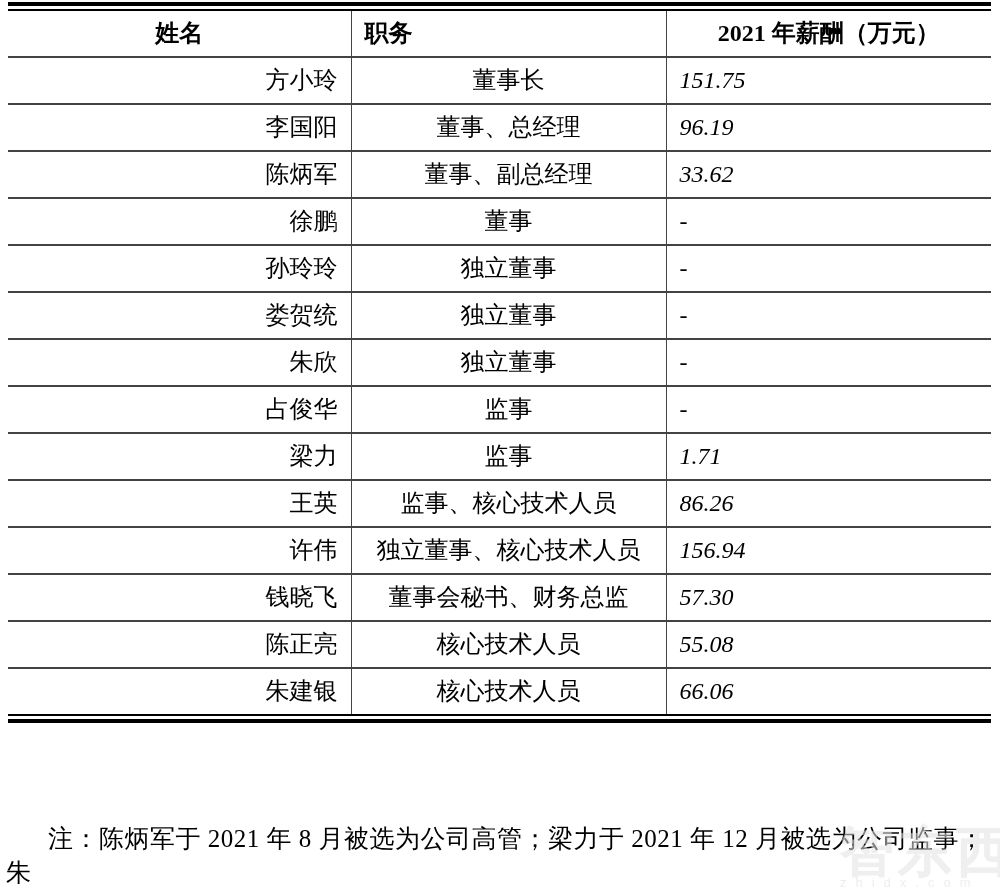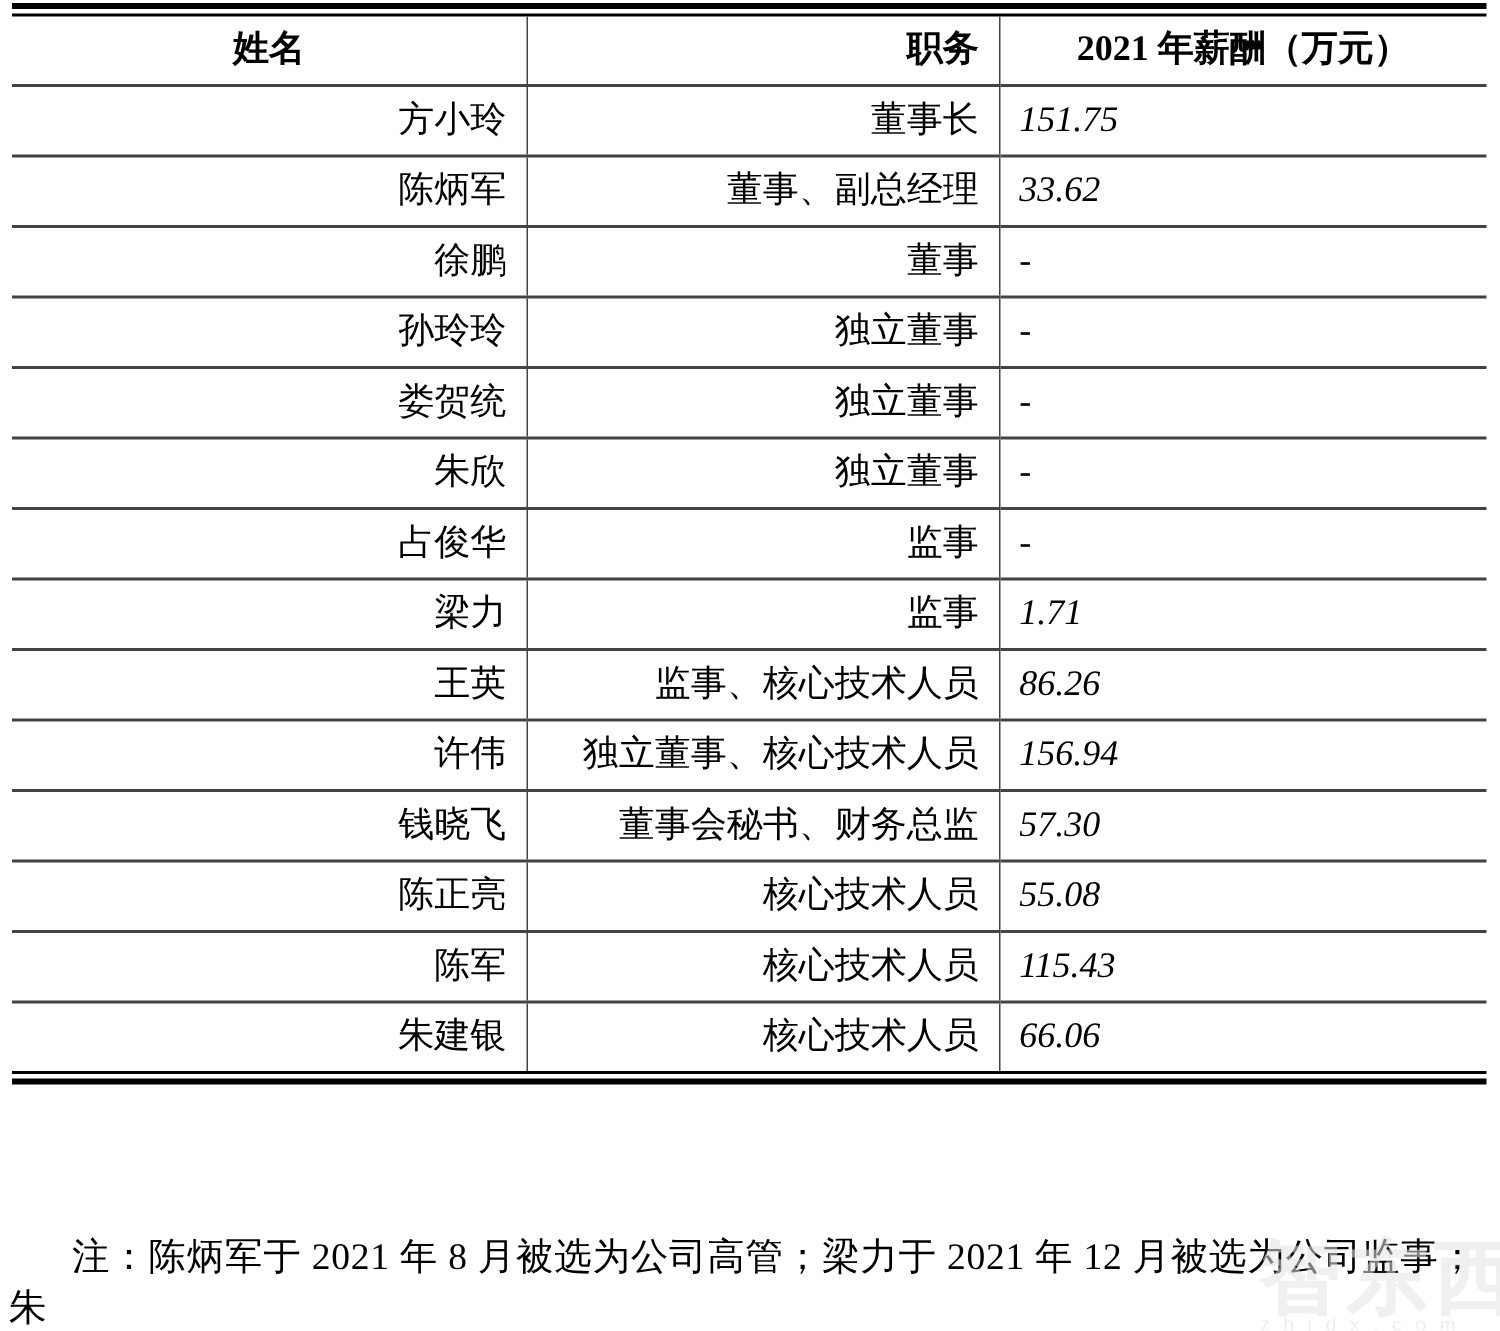--- a/index.html
+++ b/index.html
@@ -62,7 +62,7 @@
     border-right: 1.5px solid #434343;
     text-align: right;
   }
-  table.comp thead th.h-position { text-align: right; }
+  table.comp thead th.h-position { text-align: left; }
   table.comp td.col-salary { text-align: left; font-style: italic; }
   table.comp tbody tr:last-child td { border-bottom: none; }
 

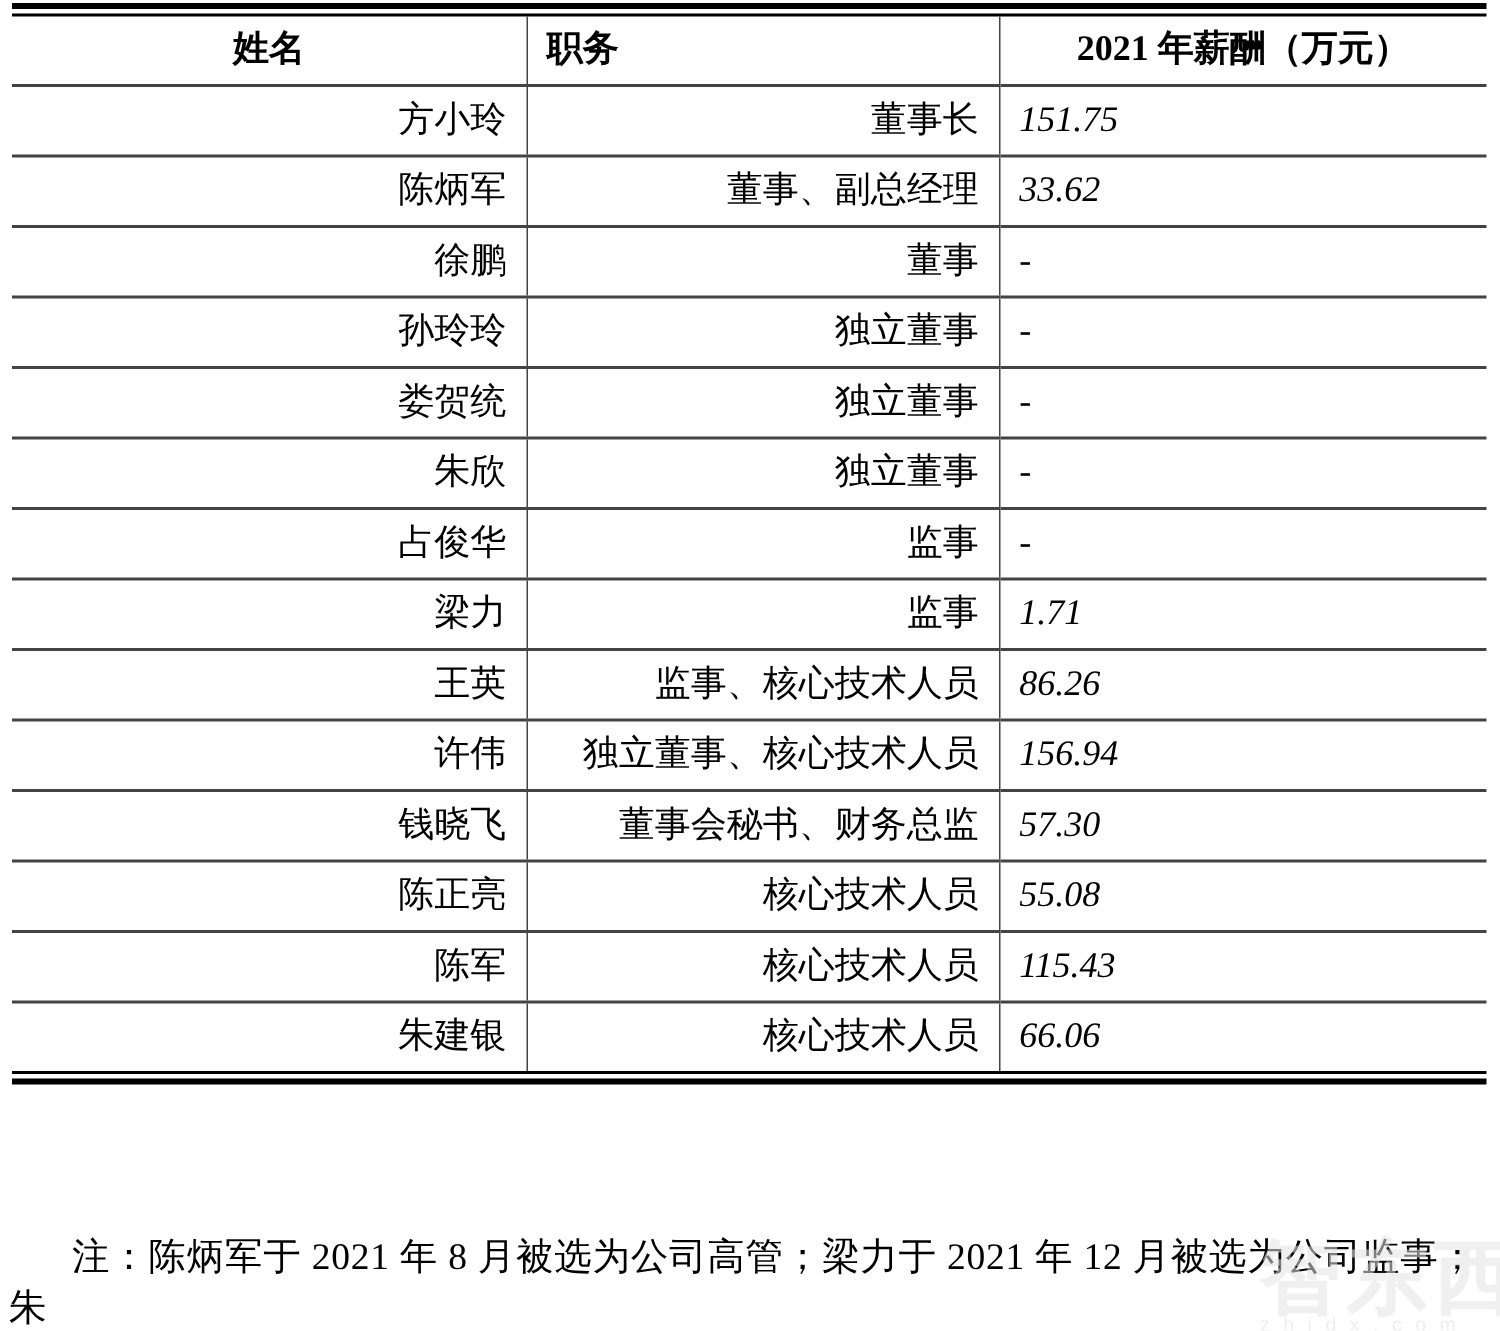--- a/index.html
+++ b/index.html
@@ -60,7 +60,7 @@
   table.comp th.h-position, table.comp td.col-position {
     border-left: 1.5px solid #434343;
     border-right: 1.5px solid #434343;
-    text-align: right;
+    text-align: center;
   }
   table.comp thead th.h-position { text-align: left; }
   table.comp td.col-salary { text-align: left; font-style: italic; }

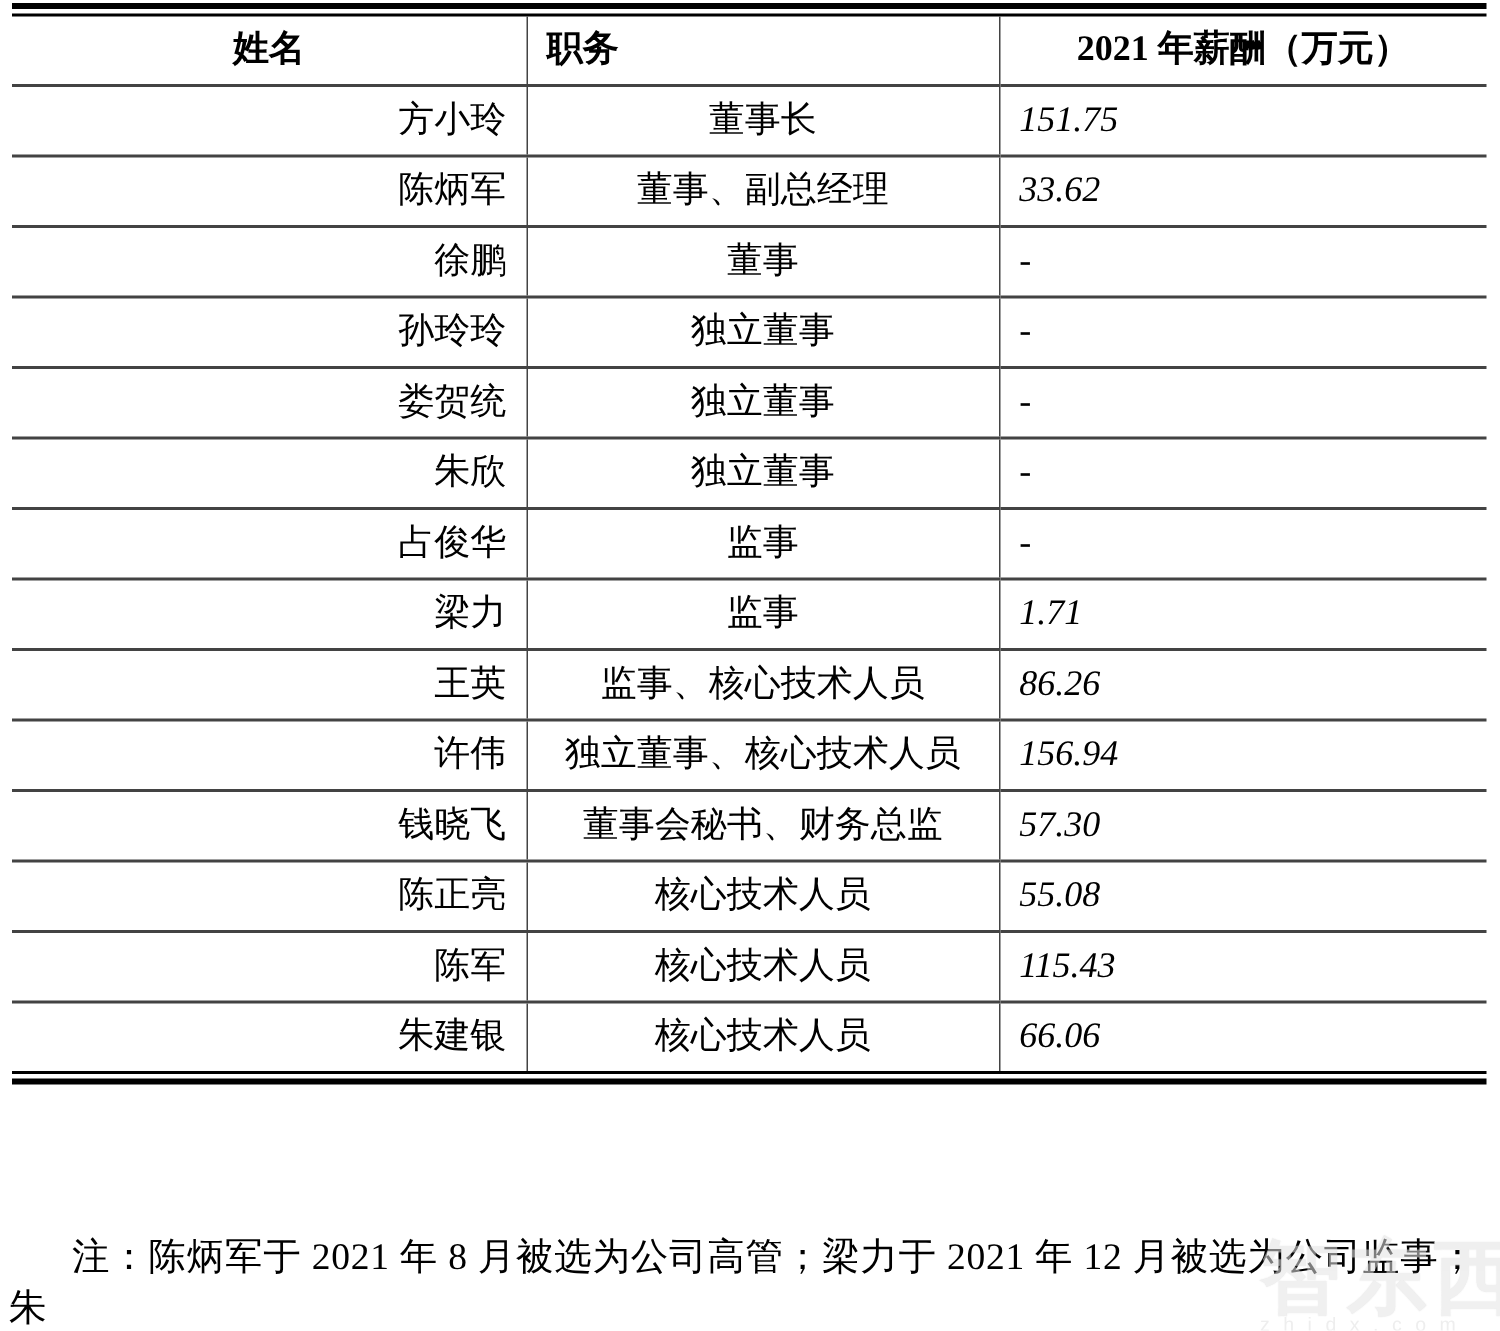--- a/index.html
+++ b/index.html
@@ -127,6 +127,11 @@
           <td class="col-salary">151.75</td>
         </tr>
         <tr>
+          <td class="col-name">李国阳</td>
+          <td class="col-position">董事、总经理</td>
+          <td class="col-salary">96.19</td>
+        </tr>
+        <tr>
           <td class="col-name">陈炳军</td>
           <td class="col-position">董事、副总经理</td>
           <td class="col-salary">33.62</td>

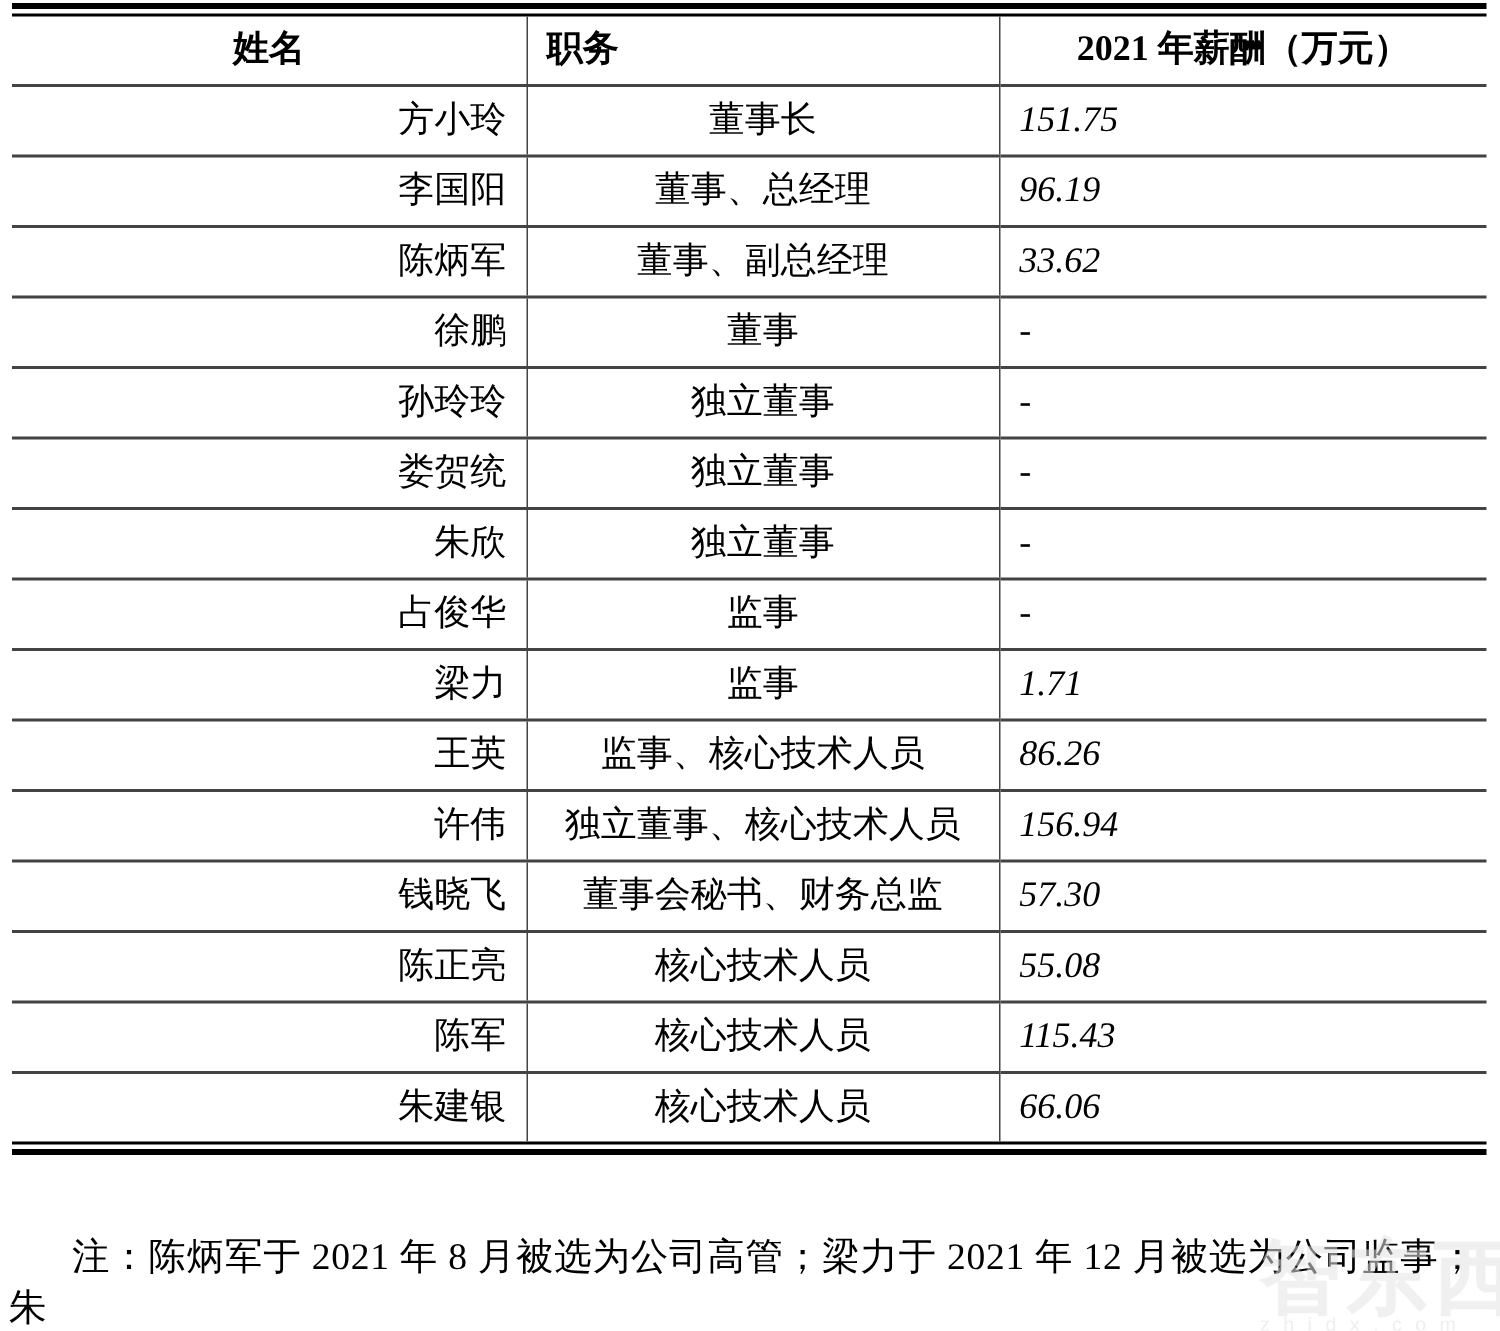--- a/index.html
+++ b/index.html
@@ -187,11 +187,6 @@
           <td class="col-salary">55.08</td>
         </tr>
         <tr>
-          <td class="col-name">陈军</td>
-          <td class="col-position">核心技术人员</td>
-          <td class="col-salary">115.43</td>
-        </tr>
-        <tr>
           <td class="col-name">朱建银</td>
           <td class="col-position">核心技术人员</td>
           <td class="col-salary">66.06</td>

